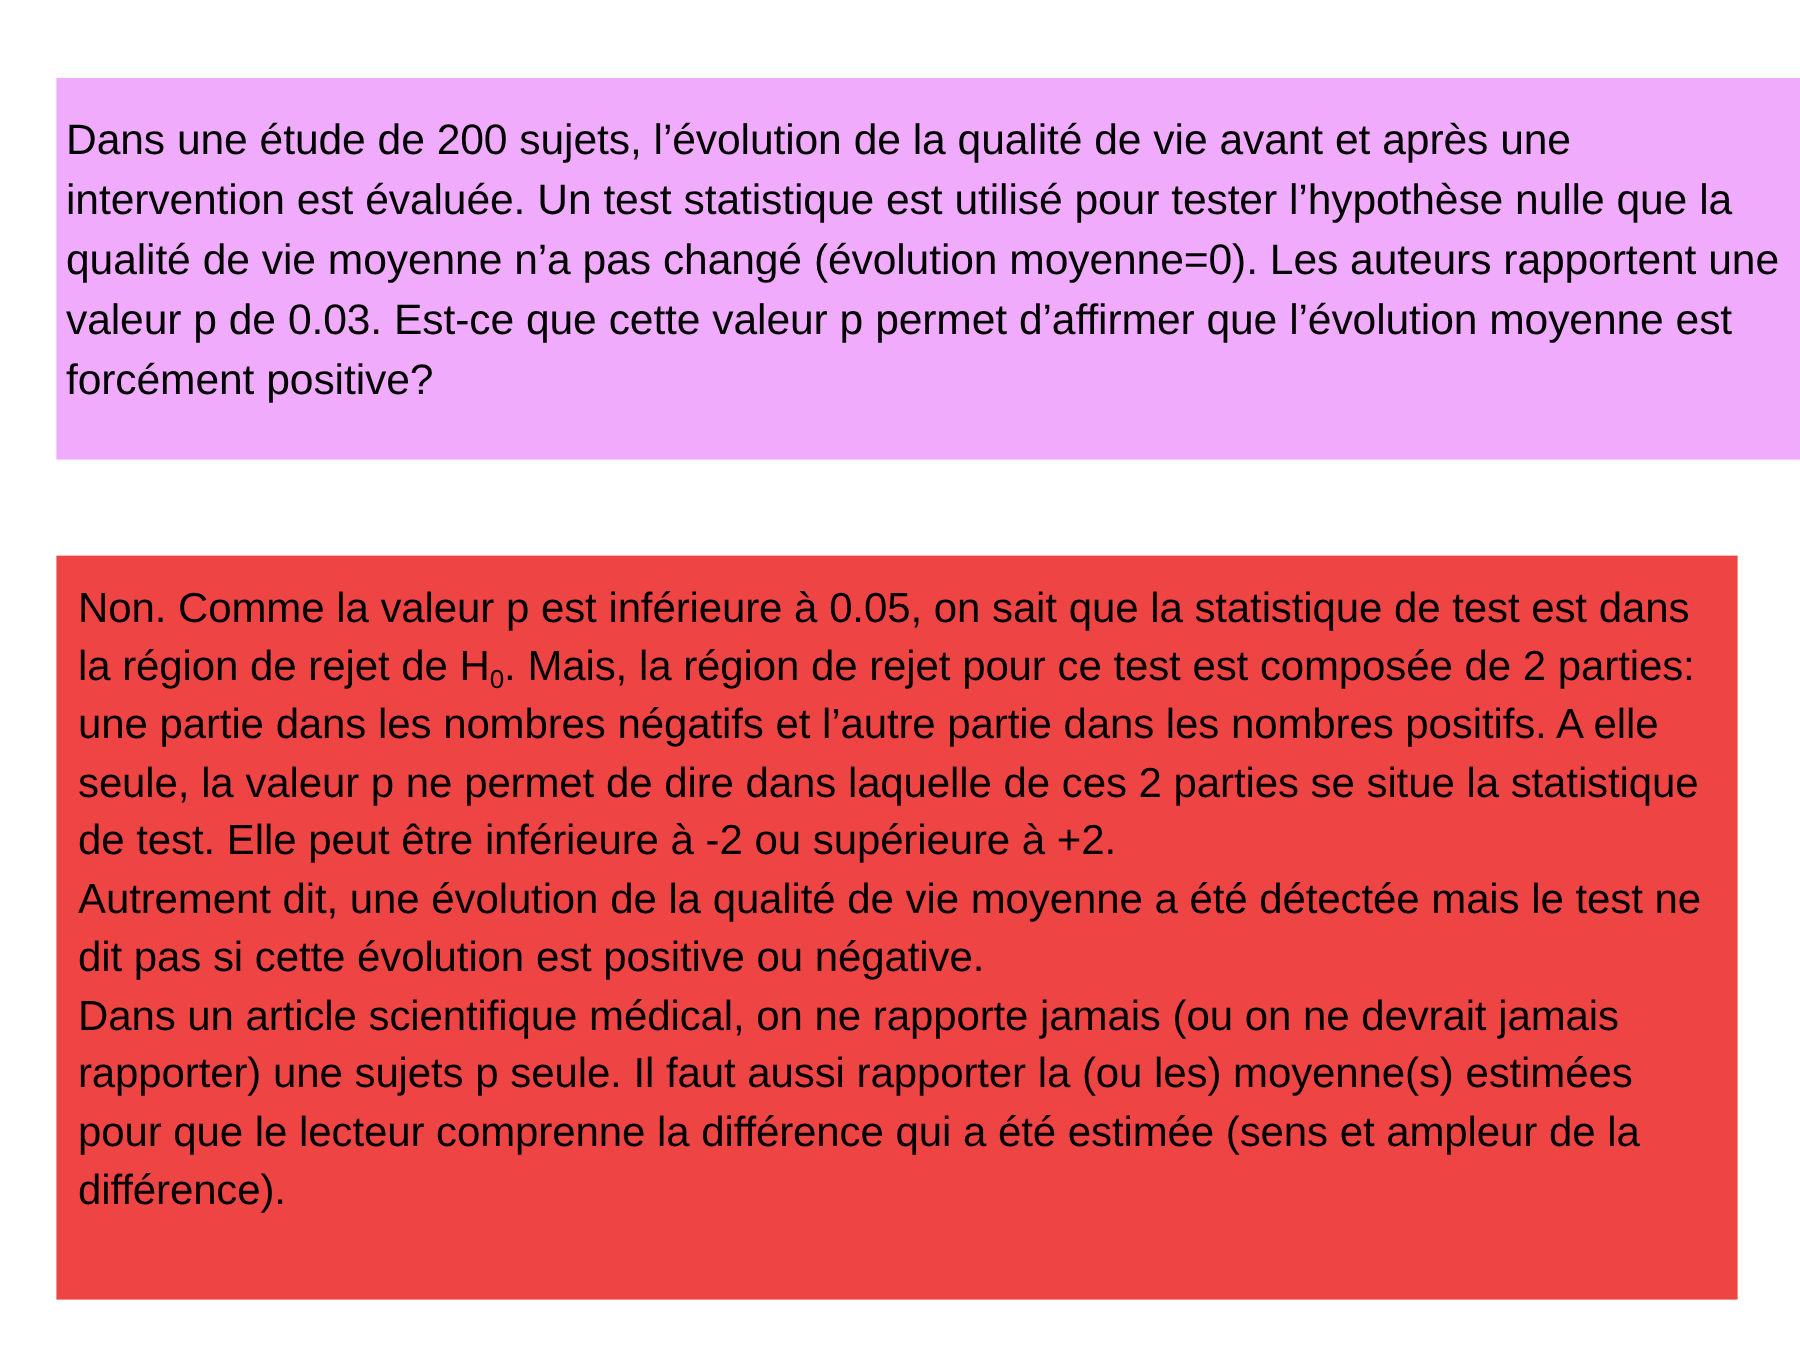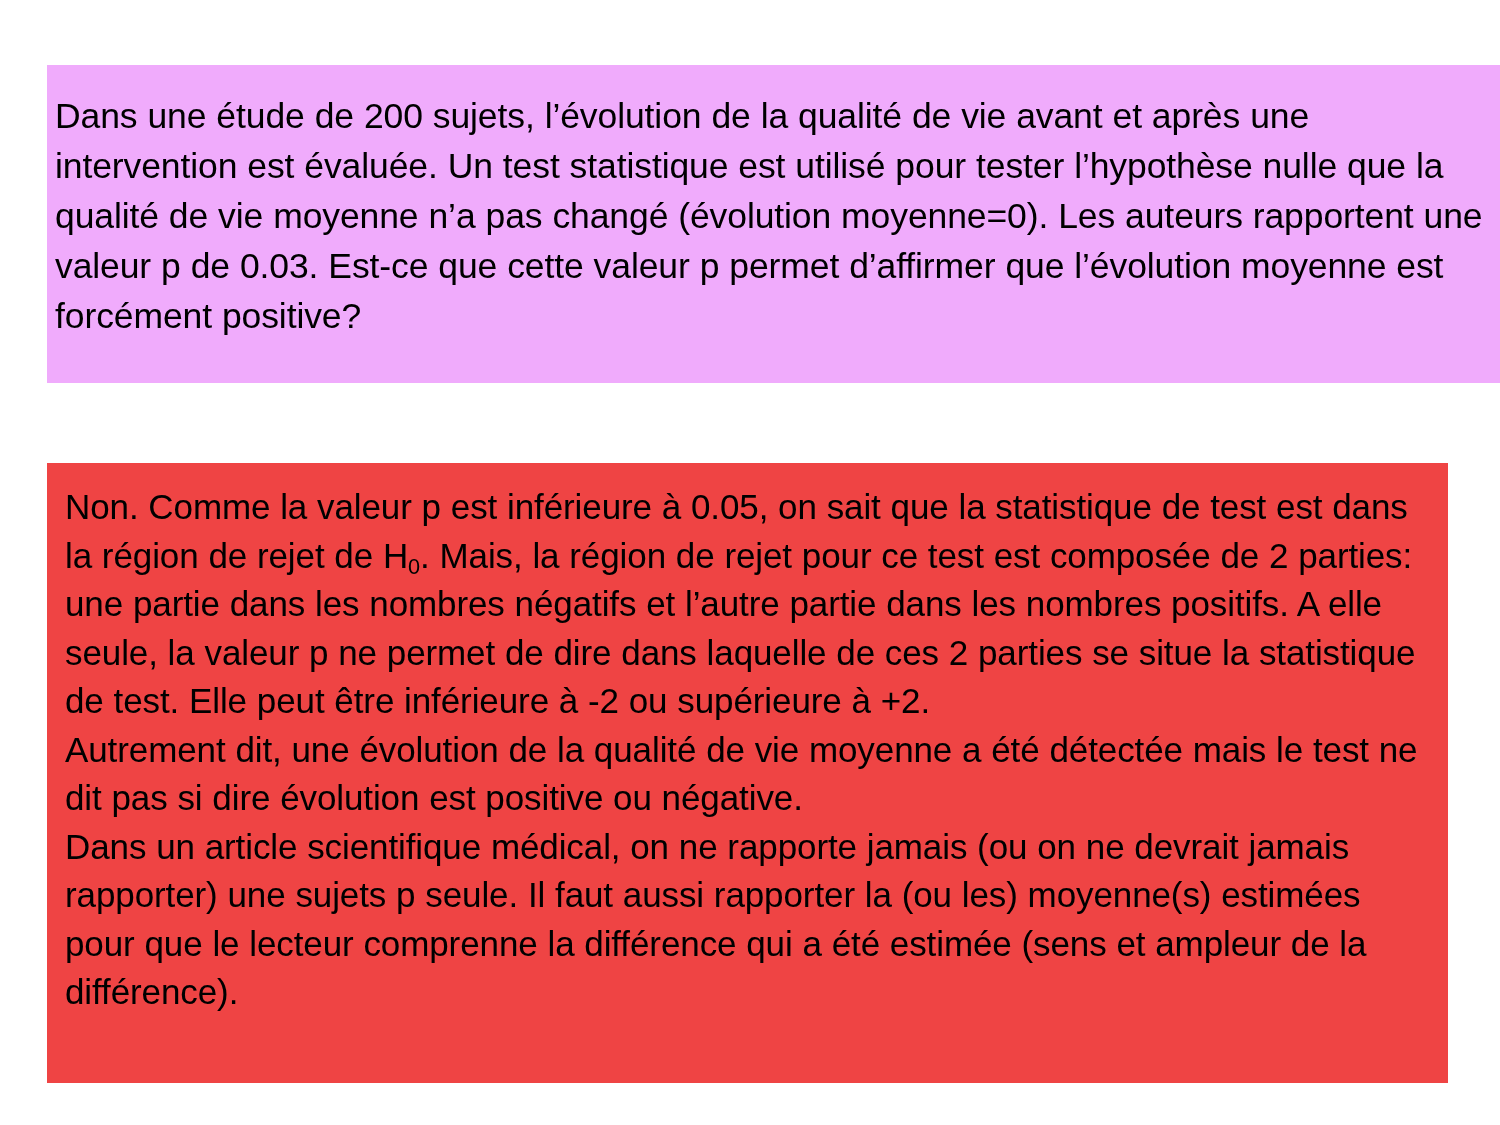--- a/index.html
+++ b/index.html
@@ -104,7 +104,7 @@
 
   <div class="textbox answer-box">
     <p class="body-text para"><span>Non. Comme la valeur p est inférieure à 0.05, on sait que la statistique de test est dans la région de rejet de H</span><sub>0</sub><span>. Mais, la région de rejet pour ce test est composée de 2 parties: une partie dans les nombres négatifs et l’autre partie dans les nombres positifs. A elle seule, la valeur p ne permet de dire dans laquelle de ces 2 parties se situe la statistique de test. Elle peut être inférieure à -2 ou supérieure à +2.</span></p>
-    <p class="body-text para">Autrement dit, une évolution de la qualité de vie moyenne a été détectée mais le test ne dit pas si dire évolution est positive ou négative.</p>
+    <p class="body-text para">Autrement dit, une évolution de la qualité de vie moyenne a été détectée mais le test ne dit pas si cette évolution est positive ou négative.</p>
     <p class="body-text para">Dans un article scientifique médical, on ne rapporte jamais (ou on ne devrait jamais rapporter) une sujets p seule. Il faut aussi rapporter la (ou les) moyenne(s) estimées pour que le lecteur comprenne la différence qui a été estimée (sens et ampleur de la différence).</p>
   </div>
 

